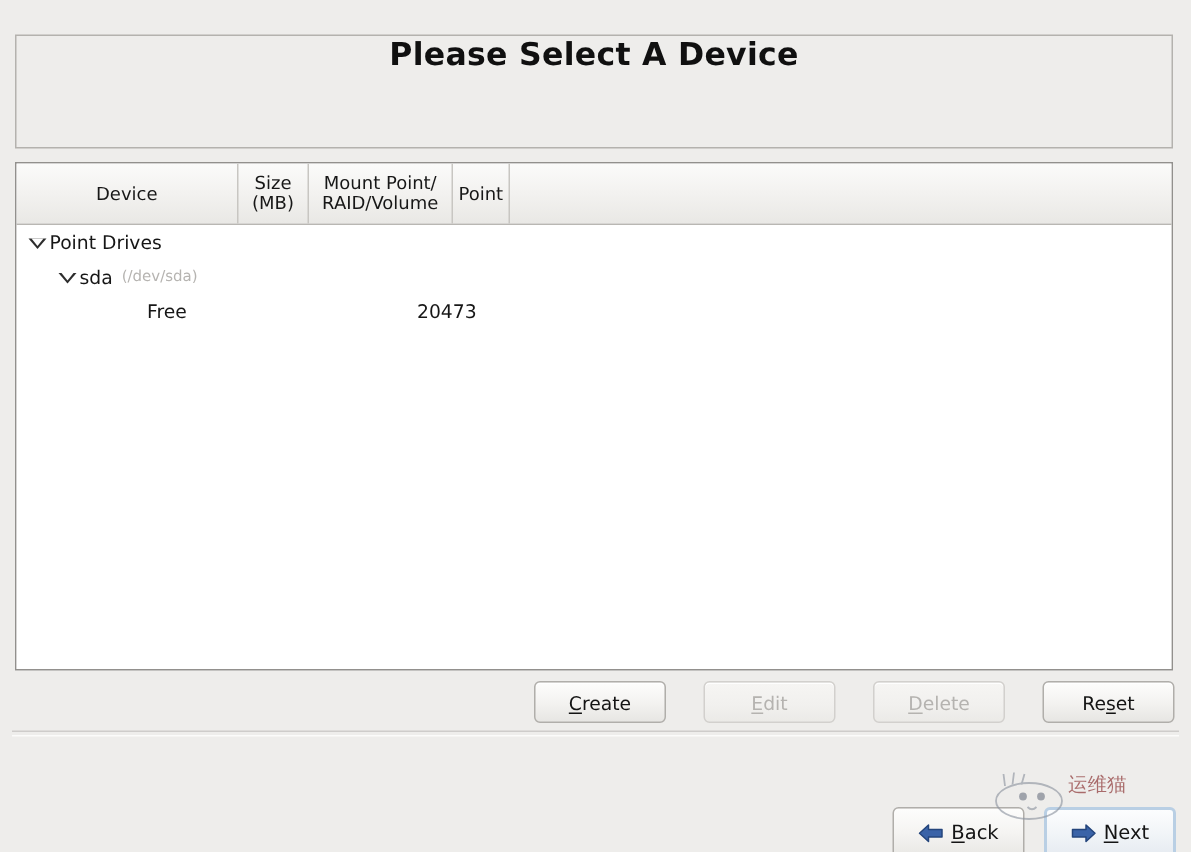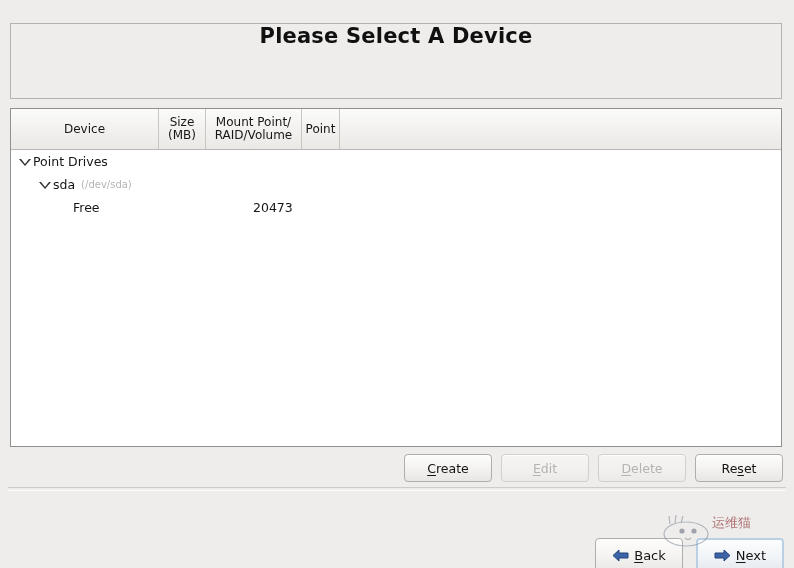--- a/index.html
+++ b/index.html
@@ -132,7 +132,7 @@
   }
   .indent-1 { padding-left: 6px; }
   .indent-2 { padding-left: 26px; }
-  .indent-3 { padding-left: 46px; }
+  .indent-3 { padding-left: 71px; }
   .row-size {
     position: absolute;
     left: 180px;

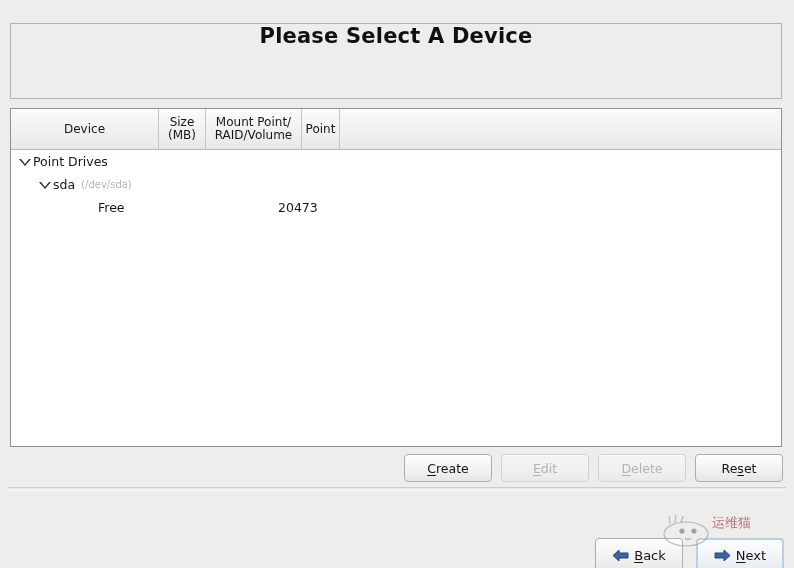--- a/index.html
+++ b/index.html
@@ -158,7 +158,7 @@
     box-sizing: border-box;
     height: 28px;
     width: 88px;
-    margin-left: 9px;
+    margin-left: 25px;
     border: 1px solid #b0aeaa;
     border-radius: 4px;
     background: linear-gradient(to bottom, #fdfdfc 0%, #f4f3f1 50%, #e7e6e3 100%);

